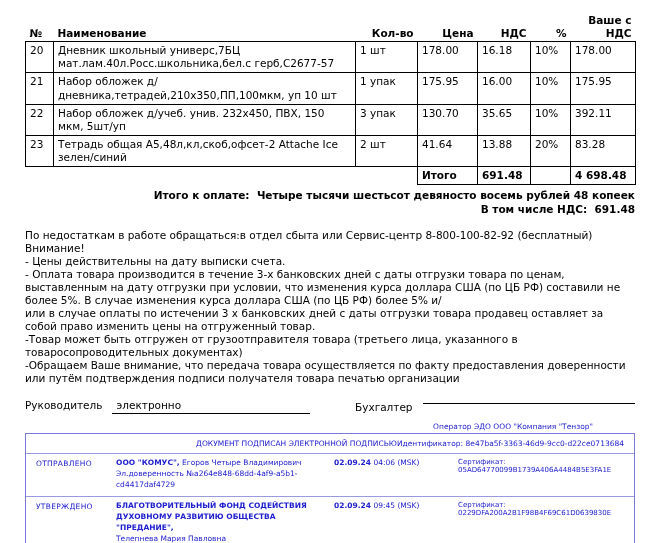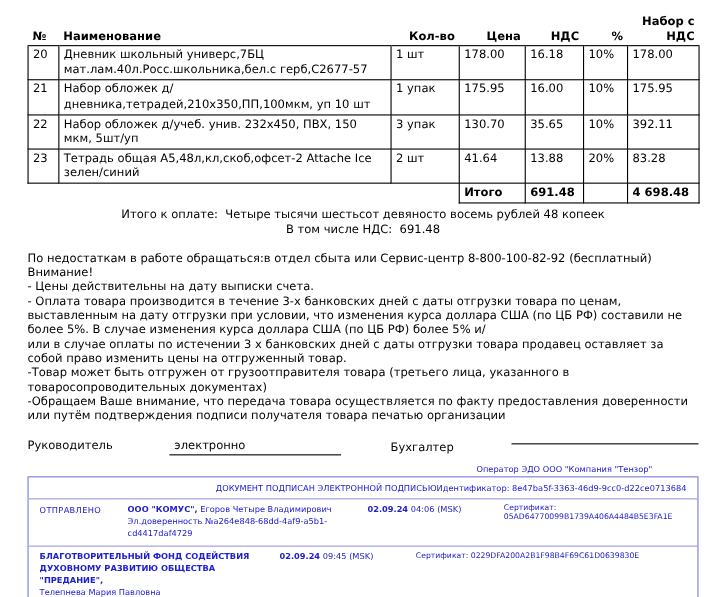--- a/index.html
+++ b/index.html
@@ -78,7 +78,7 @@
         <th>Цена</th>
         <th>НДС</th>
         <th>%</th>
-        <th>Набор с НДС</th>
+        <th>Ваше с НДС</th>
       </tr>
     </thead>
     <tbody>

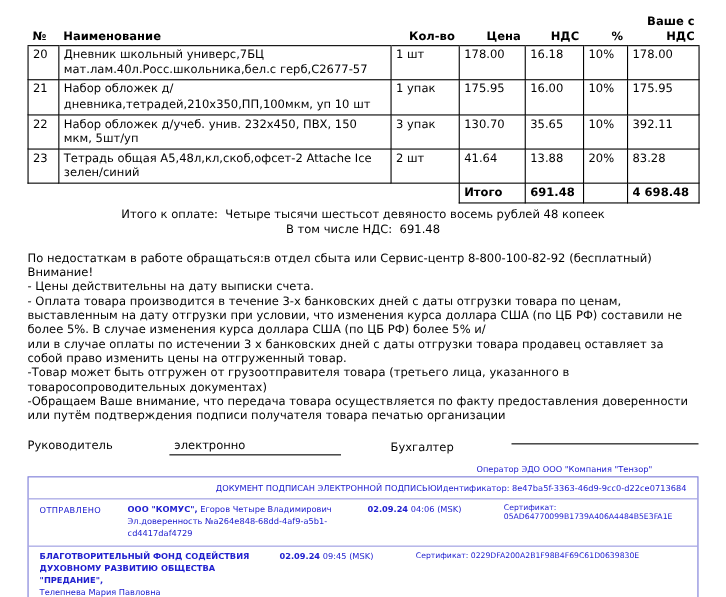--- a/index.html
+++ b/index.html
@@ -25,7 +25,7 @@
   tr.totals td.tb{border:1px solid #000;}
 
   
-  .summary{width:610px;text-align:center;font-size:10.5px;margin-top:3px;font-weight:normal;}
+  .summary{width:610px;text-align:right;font-size:10.5px;margin-top:3px;font-weight:bold;}
   .sum-line{line-height:1.35;}
 
   

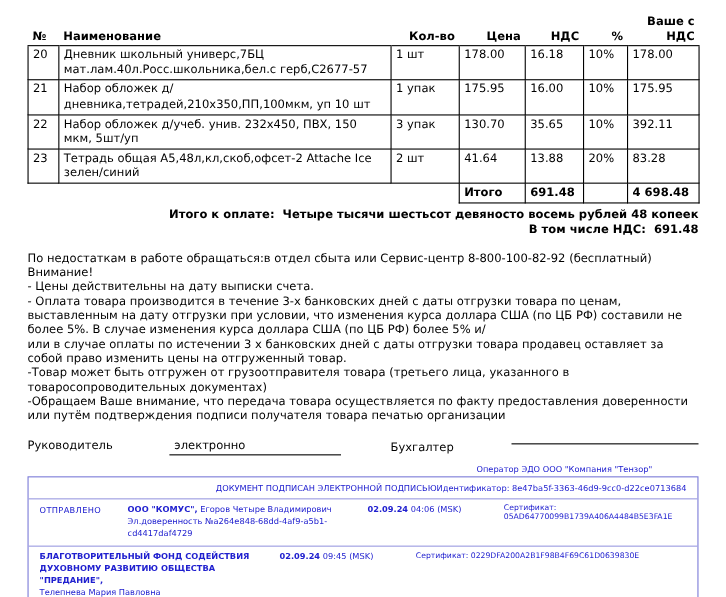--- a/index.html
+++ b/index.html
@@ -37,7 +37,7 @@
   .sig-block.left{width:285px;}
   .sig-block.right{flex:1;margin-left:45px;}
   .sig-label{white-space:nowrap;padding-right:10px;padding-bottom:1px;}
-  .sig-linebox{flex:1;margin-left:42px;}
+  .sig-linebox{flex:1;}
   .sig-note{font-size:10.5px;padding-left:4px;line-height:1.2;}
   .sig-line{border-bottom:1px solid #000;height:2px;}
 

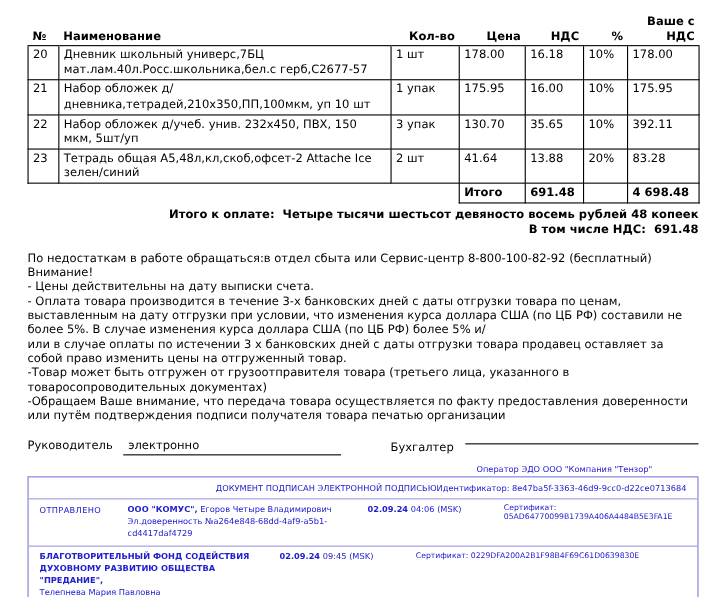--- a/index.html
+++ b/index.html
@@ -188,6 +188,7 @@
         <div class="ecol ecert">Сертификат: 05AD64770099B1739A406A4484B5E3FA1E</div>
       </div>
       <div class="erow approved">
+        <div class="ecol elabel">УТВЕРЖДЕНО</div>
         <div class="ecol eorg">
           <div class="eb">БЛАГОТВОРИТЕЛЬНЫЙ ФОНД СОДЕЙСТВИЯ ДУХОВНОМУ РАЗВИТИЮ ОБЩЕСТВА "ПРЕДАНИЕ",</div>
           <div>Телепнева Мария Павловна</div>

